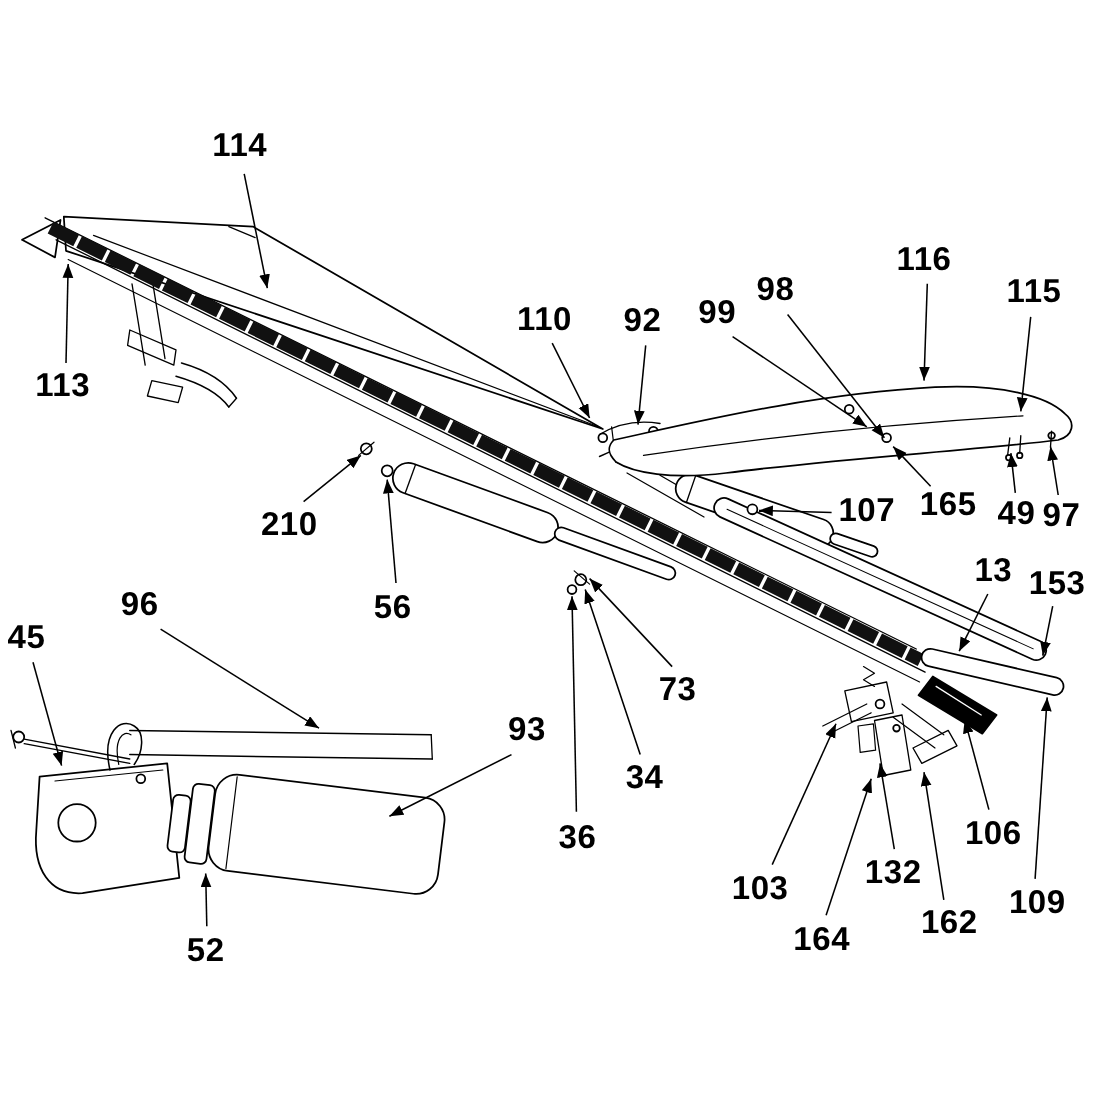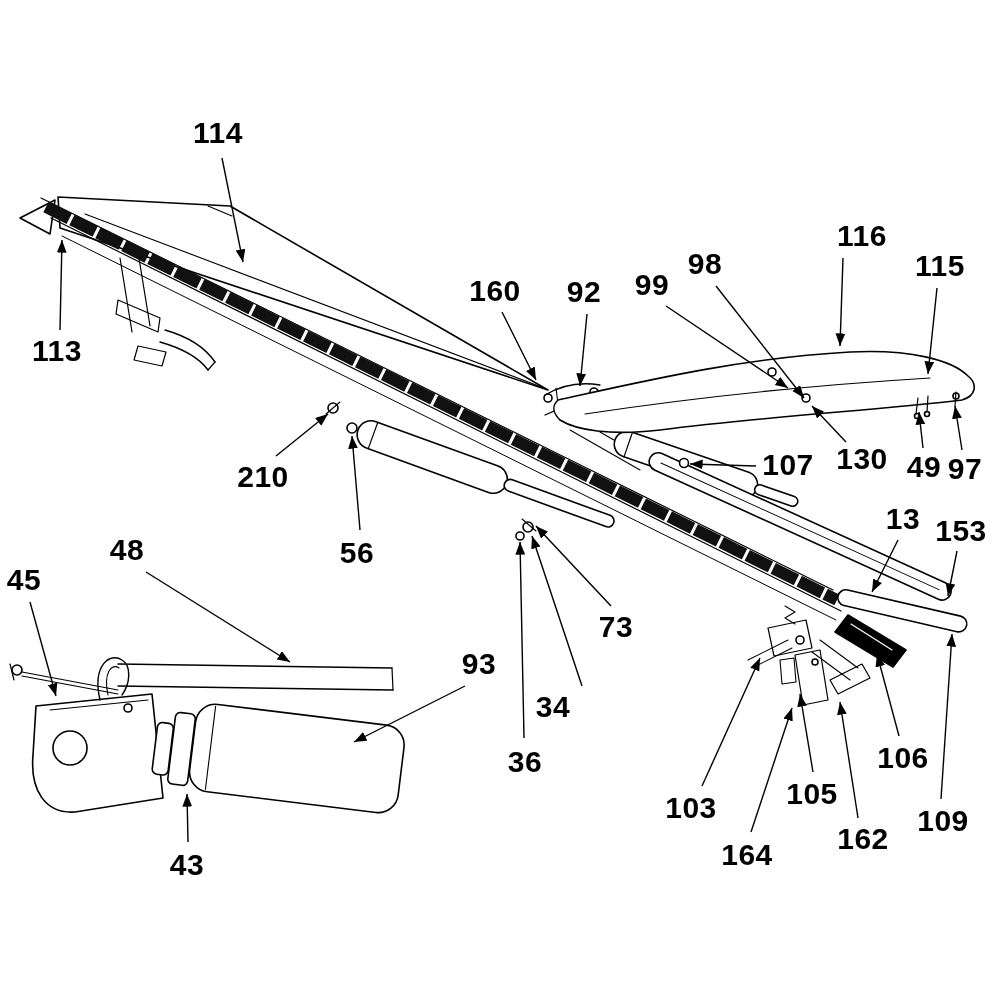--- a/index.html
+++ b/index.html
@@ -195,7 +195,7 @@
   <span class="part-label" style="left:584px;top:292px">92</span>
   <span class="part-label" style="left:652px;top:285px">99</span>
   <span class="part-label" style="left:705px;top:264px">98</span>
-  <span class="part-label" style="left:862px;top:236px">116</span>
+  <span class="part-label" style="left:840px;top:236px">116</span>
   <span class="part-label" style="left:940px;top:266px">115</span>
   <span class="part-label" style="left:862px;top:459px">130</span>
   <span class="part-label" style="left:924px;top:467px">49</span>

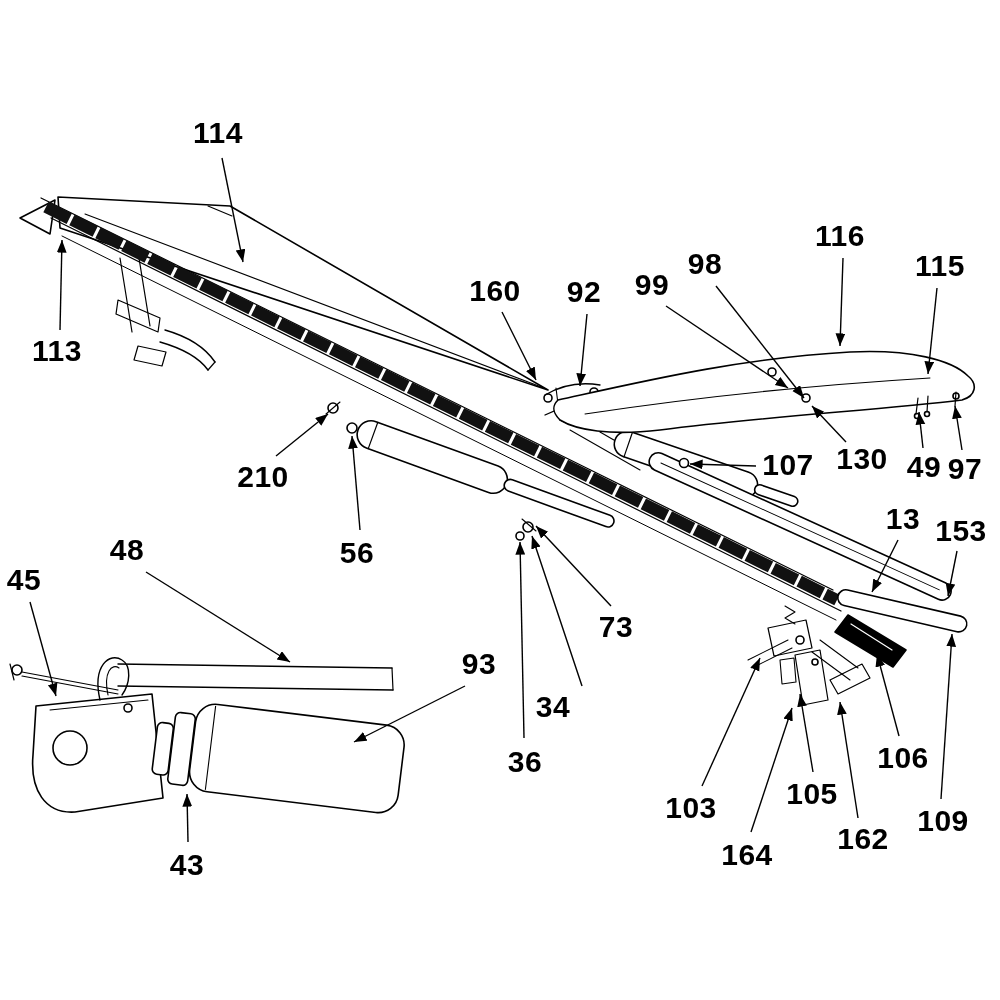--- a/index.html
+++ b/index.html
@@ -191,7 +191,7 @@
   <span class="part-label" style="left:57px;top:351px">113</span>
   <span class="part-label" style="left:263px;top:477px">210</span>
   <span class="part-label" style="left:357px;top:553px">56</span>
-  <span class="part-label" style="left:495px;top:291px">160</span>
+  <span class="part-label" style="left:495px;top:291px">110</span>
   <span class="part-label" style="left:584px;top:292px">92</span>
   <span class="part-label" style="left:652px;top:285px">99</span>
   <span class="part-label" style="left:705px;top:264px">98</span>

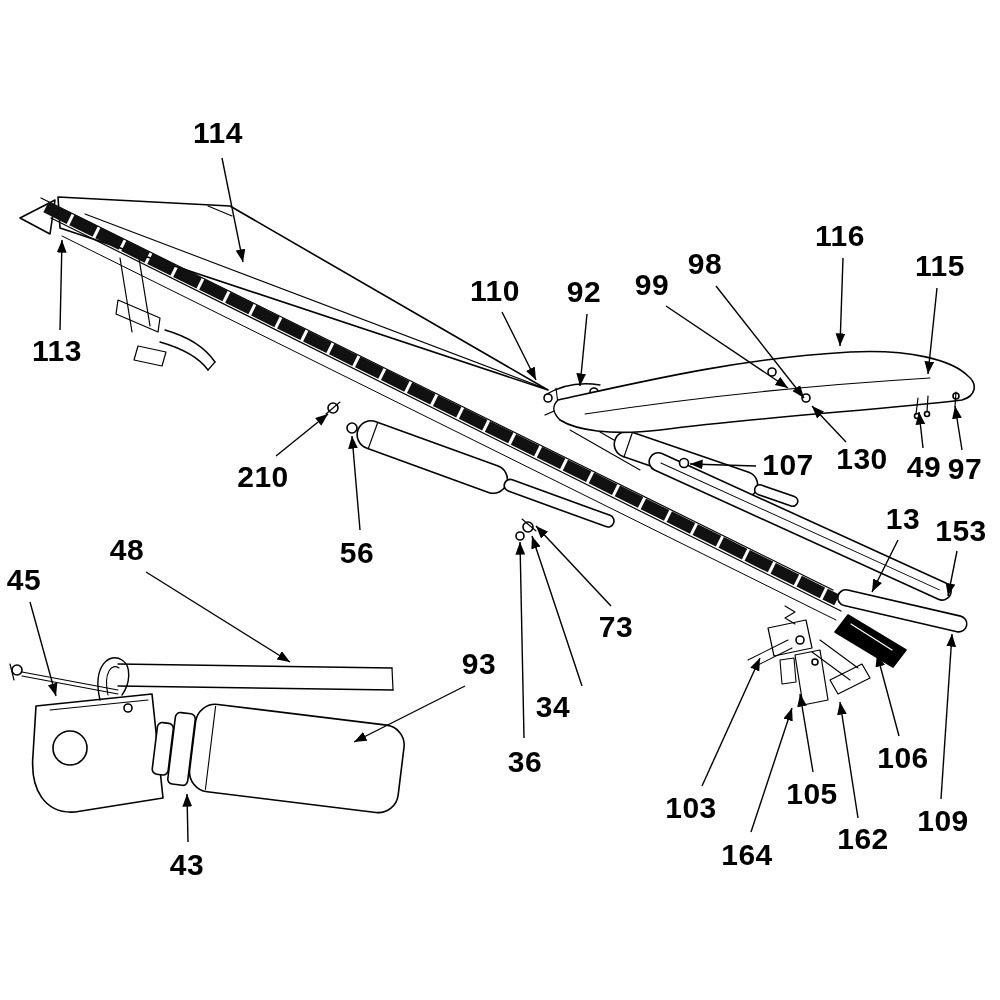--- a/index.html
+++ b/index.html
@@ -197,7 +197,7 @@
   <span class="part-label" style="left:705px;top:264px">98</span>
   <span class="part-label" style="left:840px;top:236px">116</span>
   <span class="part-label" style="left:940px;top:266px">115</span>
-  <span class="part-label" style="left:862px;top:459px">130</span>
+  <span class="part-label" style="left:862px;top:459px">165</span>
   <span class="part-label" style="left:924px;top:467px">49</span>
   <span class="part-label" style="left:965px;top:469px">97</span>
   <span class="part-label" style="left:788px;top:465px">107</span>

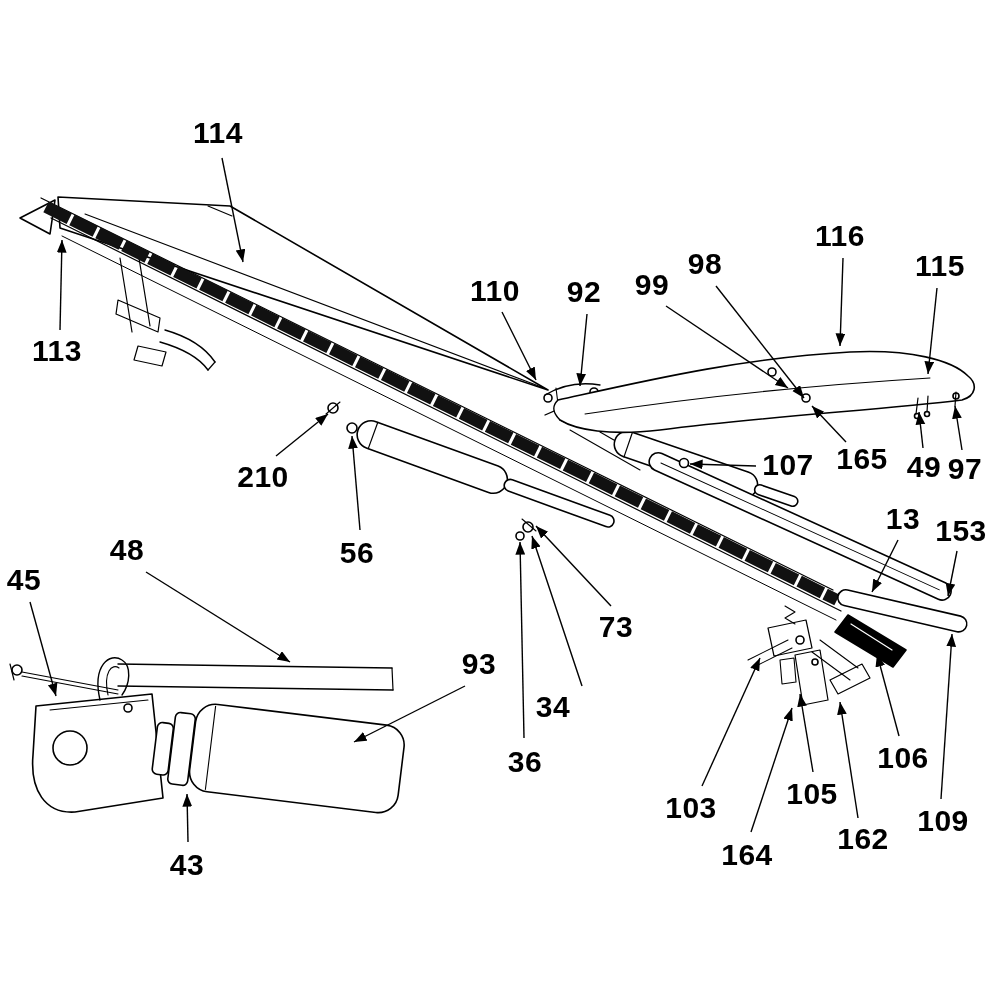--- a/index.html
+++ b/index.html
@@ -207,7 +207,7 @@
   <span class="part-label" style="left:553px;top:707px">34</span>
   <span class="part-label" style="left:525px;top:762px">36</span>
   <span class="part-label" style="left:479px;top:664px">93</span>
-  <span class="part-label" style="left:127px;top:550px">48</span>
+  <span class="part-label" style="left:127px;top:550px">96</span>
   <span class="part-label" style="left:24px;top:580px">45</span>
   <span class="part-label" style="left:187px;top:865px">43</span>
   <span class="part-label" style="left:691px;top:808px">103</span>

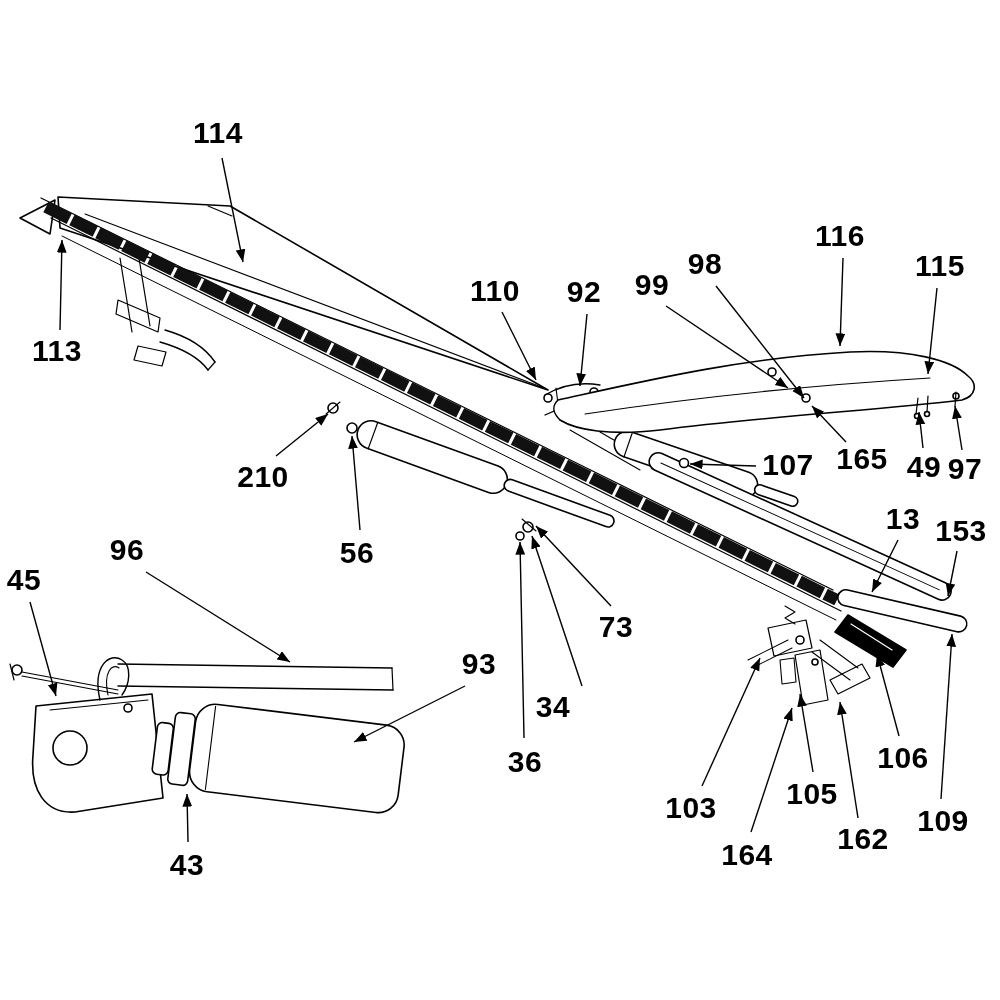--- a/index.html
+++ b/index.html
@@ -204,7 +204,7 @@
   <span class="part-label" style="left:903px;top:519px">13</span>
   <span class="part-label" style="left:961px;top:531px">153</span>
   <span class="part-label" style="left:616px;top:627px">73</span>
-  <span class="part-label" style="left:553px;top:707px">34</span>
+  <span class="part-label" style="left:586px;top:707px">34</span>
   <span class="part-label" style="left:525px;top:762px">36</span>
   <span class="part-label" style="left:479px;top:664px">93</span>
   <span class="part-label" style="left:127px;top:550px">96</span>

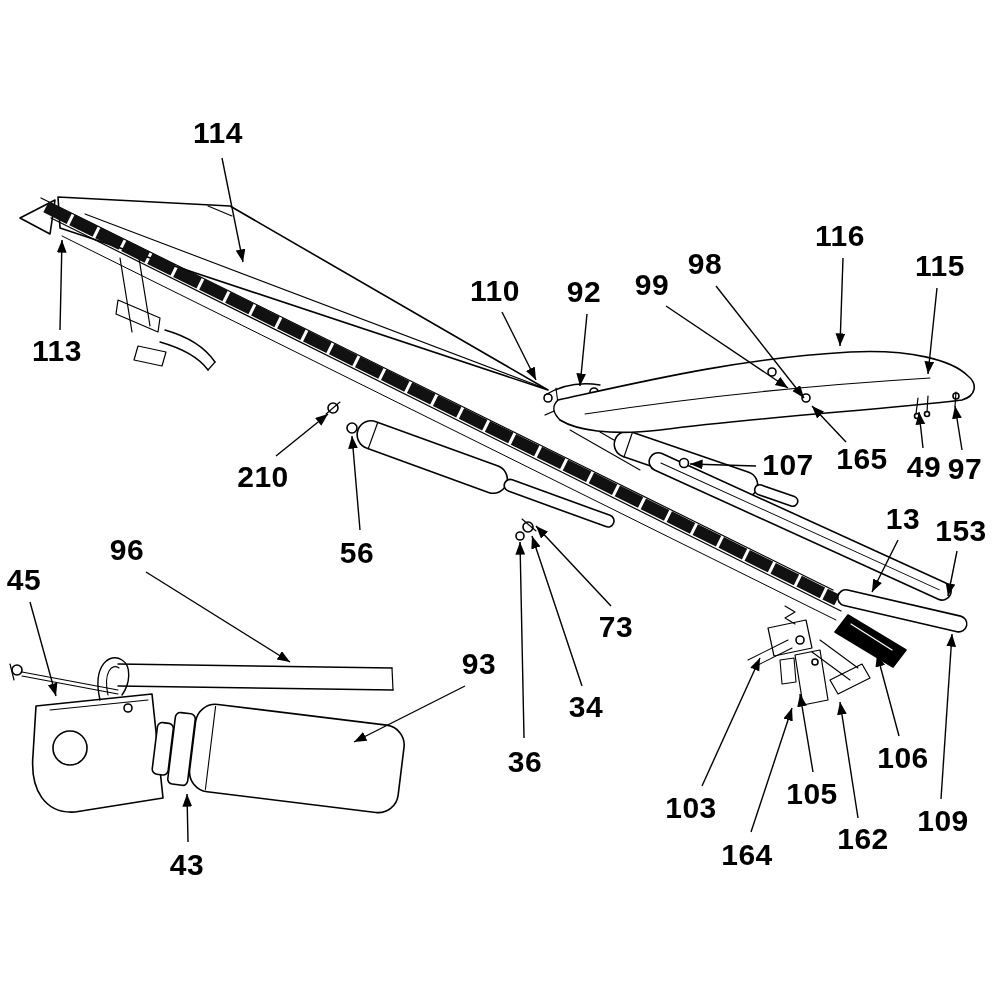--- a/index.html
+++ b/index.html
@@ -212,7 +212,7 @@
   <span class="part-label" style="left:187px;top:865px">43</span>
   <span class="part-label" style="left:691px;top:808px">103</span>
   <span class="part-label" style="left:747px;top:855px">164</span>
-  <span class="part-label" style="left:812px;top:794px">105</span>
+  <span class="part-label" style="left:812px;top:794px">132</span>
   <span class="part-label" style="left:863px;top:839px">162</span>
   <span class="part-label" style="left:903px;top:758px">106</span>
   <span class="part-label" style="left:943px;top:821px">109</span>

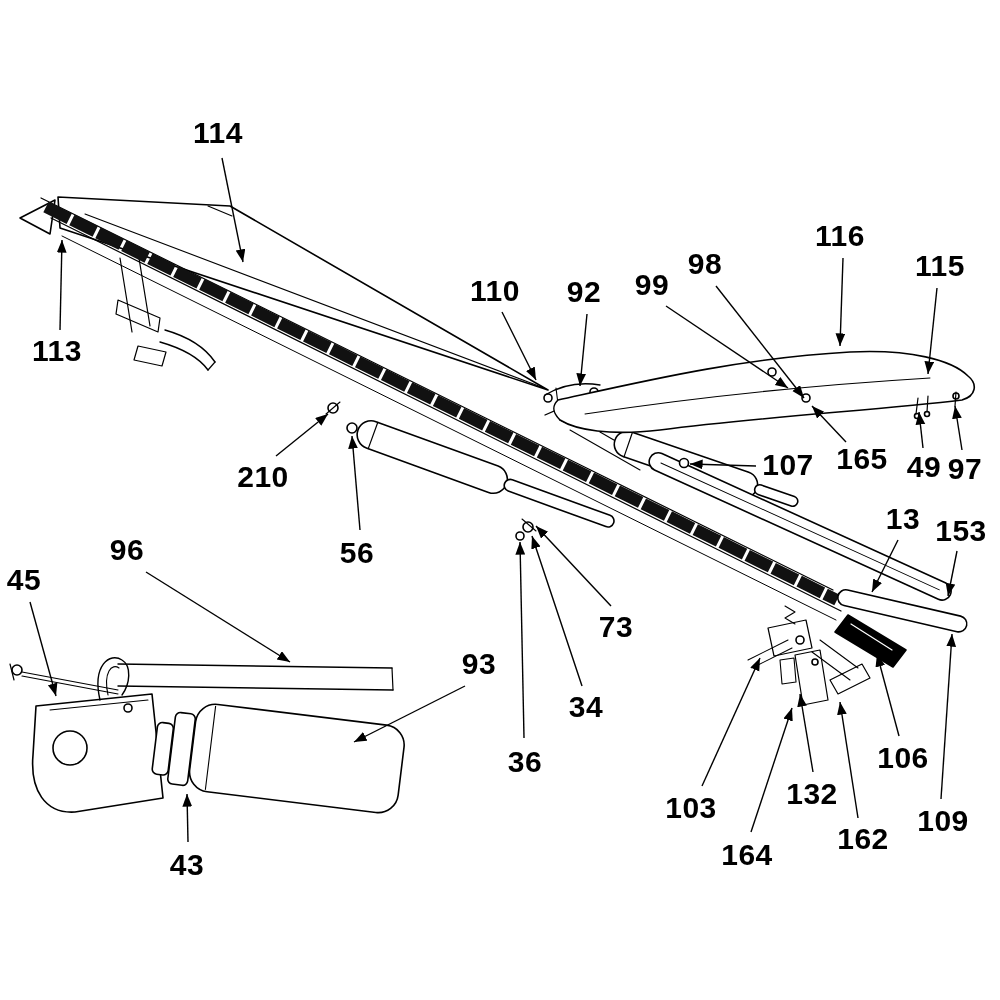--- a/index.html
+++ b/index.html
@@ -209,7 +209,7 @@
   <span class="part-label" style="left:479px;top:664px">93</span>
   <span class="part-label" style="left:127px;top:550px">96</span>
   <span class="part-label" style="left:24px;top:580px">45</span>
-  <span class="part-label" style="left:187px;top:865px">43</span>
+  <span class="part-label" style="left:187px;top:865px">52</span>
   <span class="part-label" style="left:691px;top:808px">103</span>
   <span class="part-label" style="left:747px;top:855px">164</span>
   <span class="part-label" style="left:812px;top:794px">132</span>

